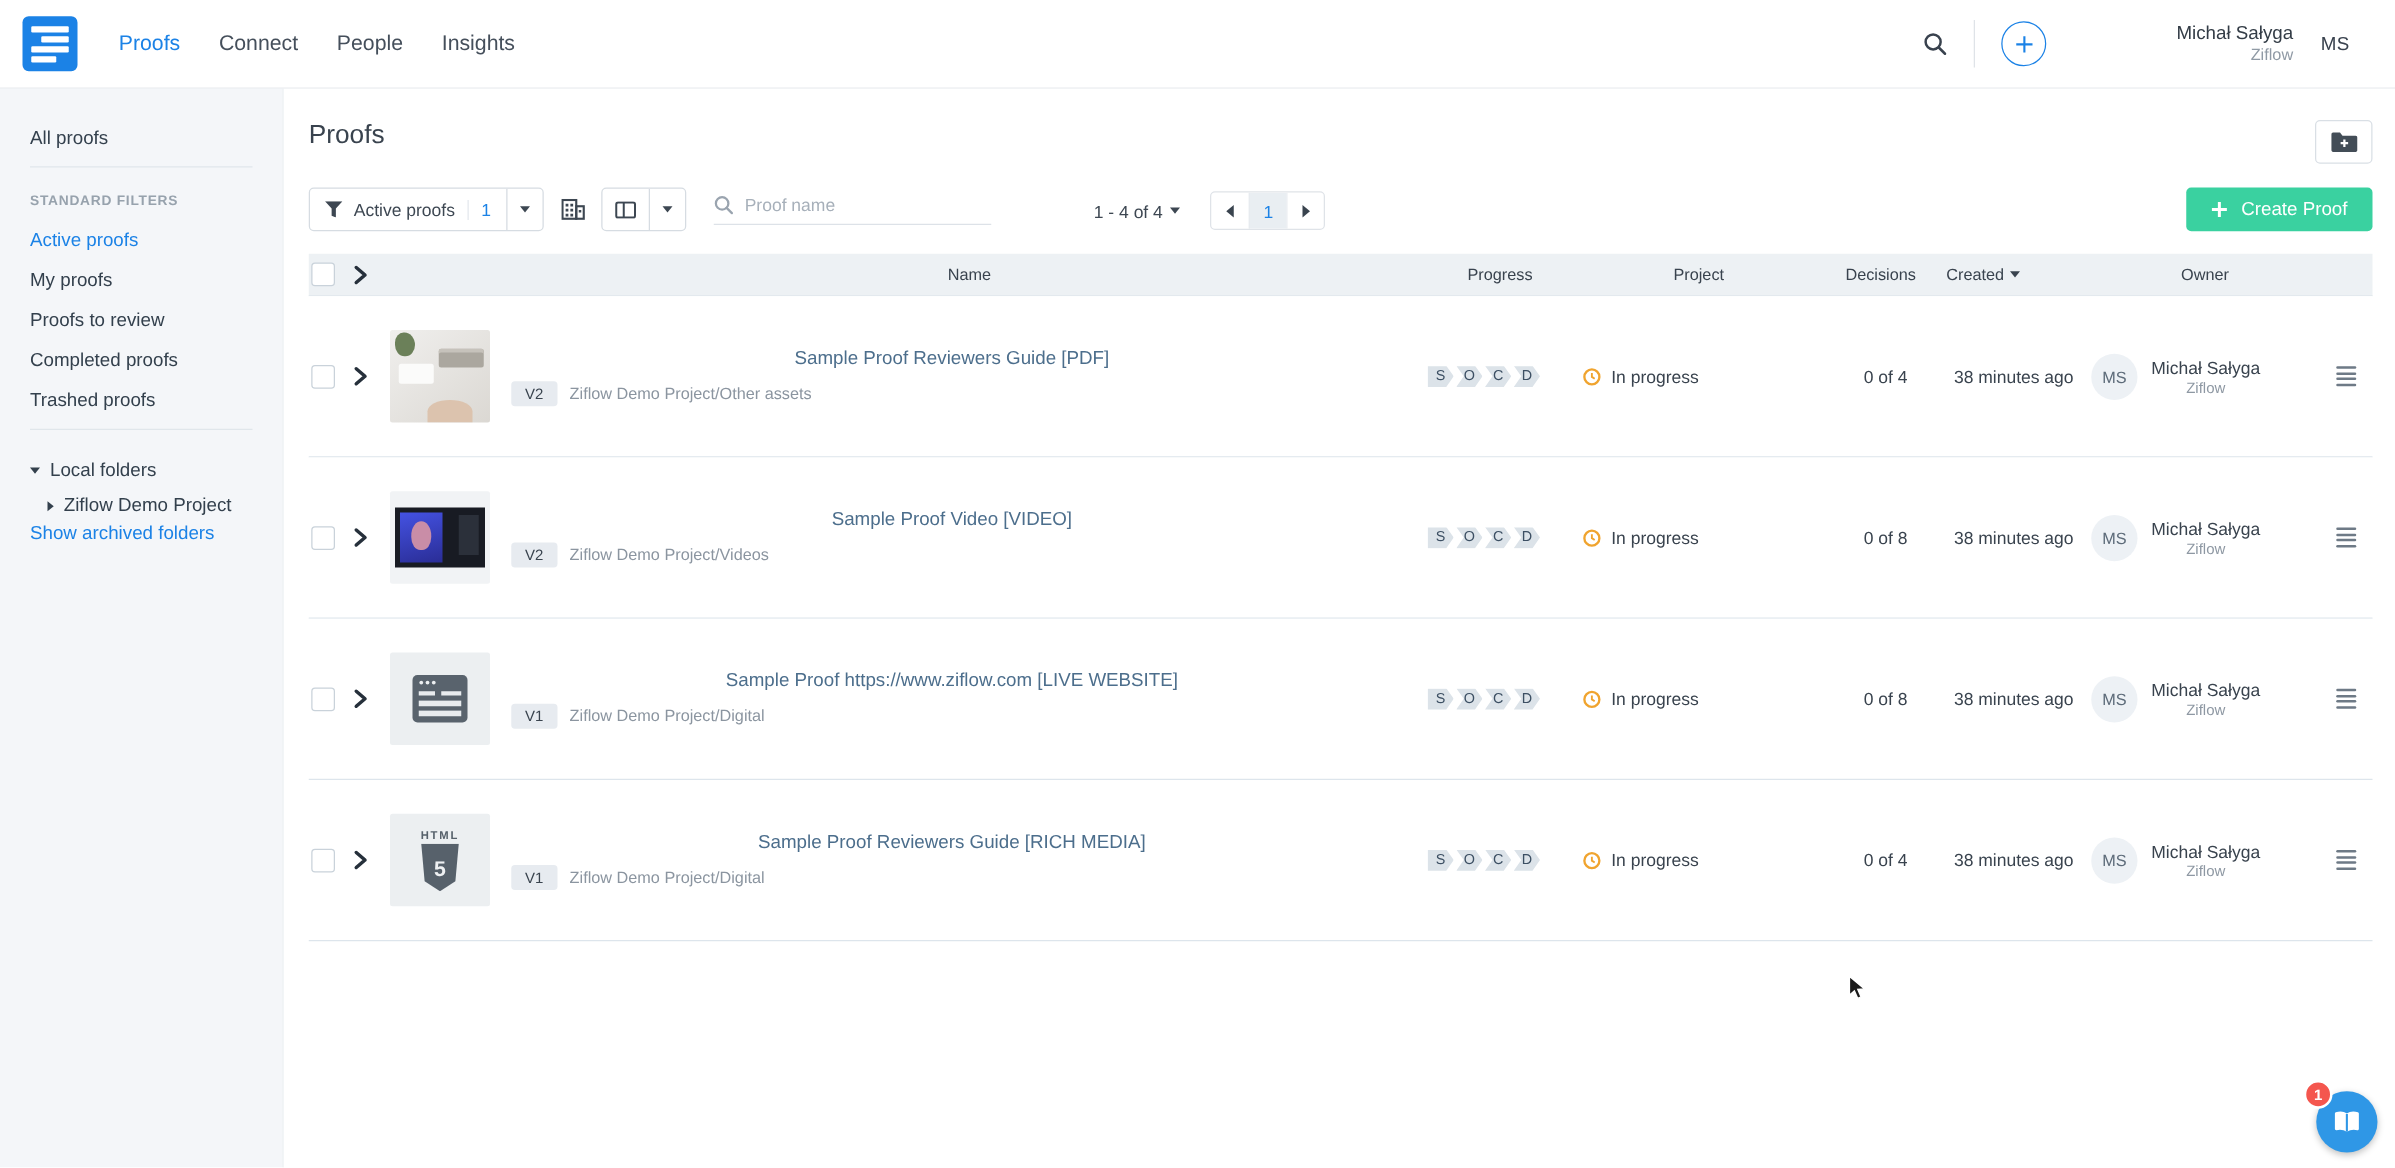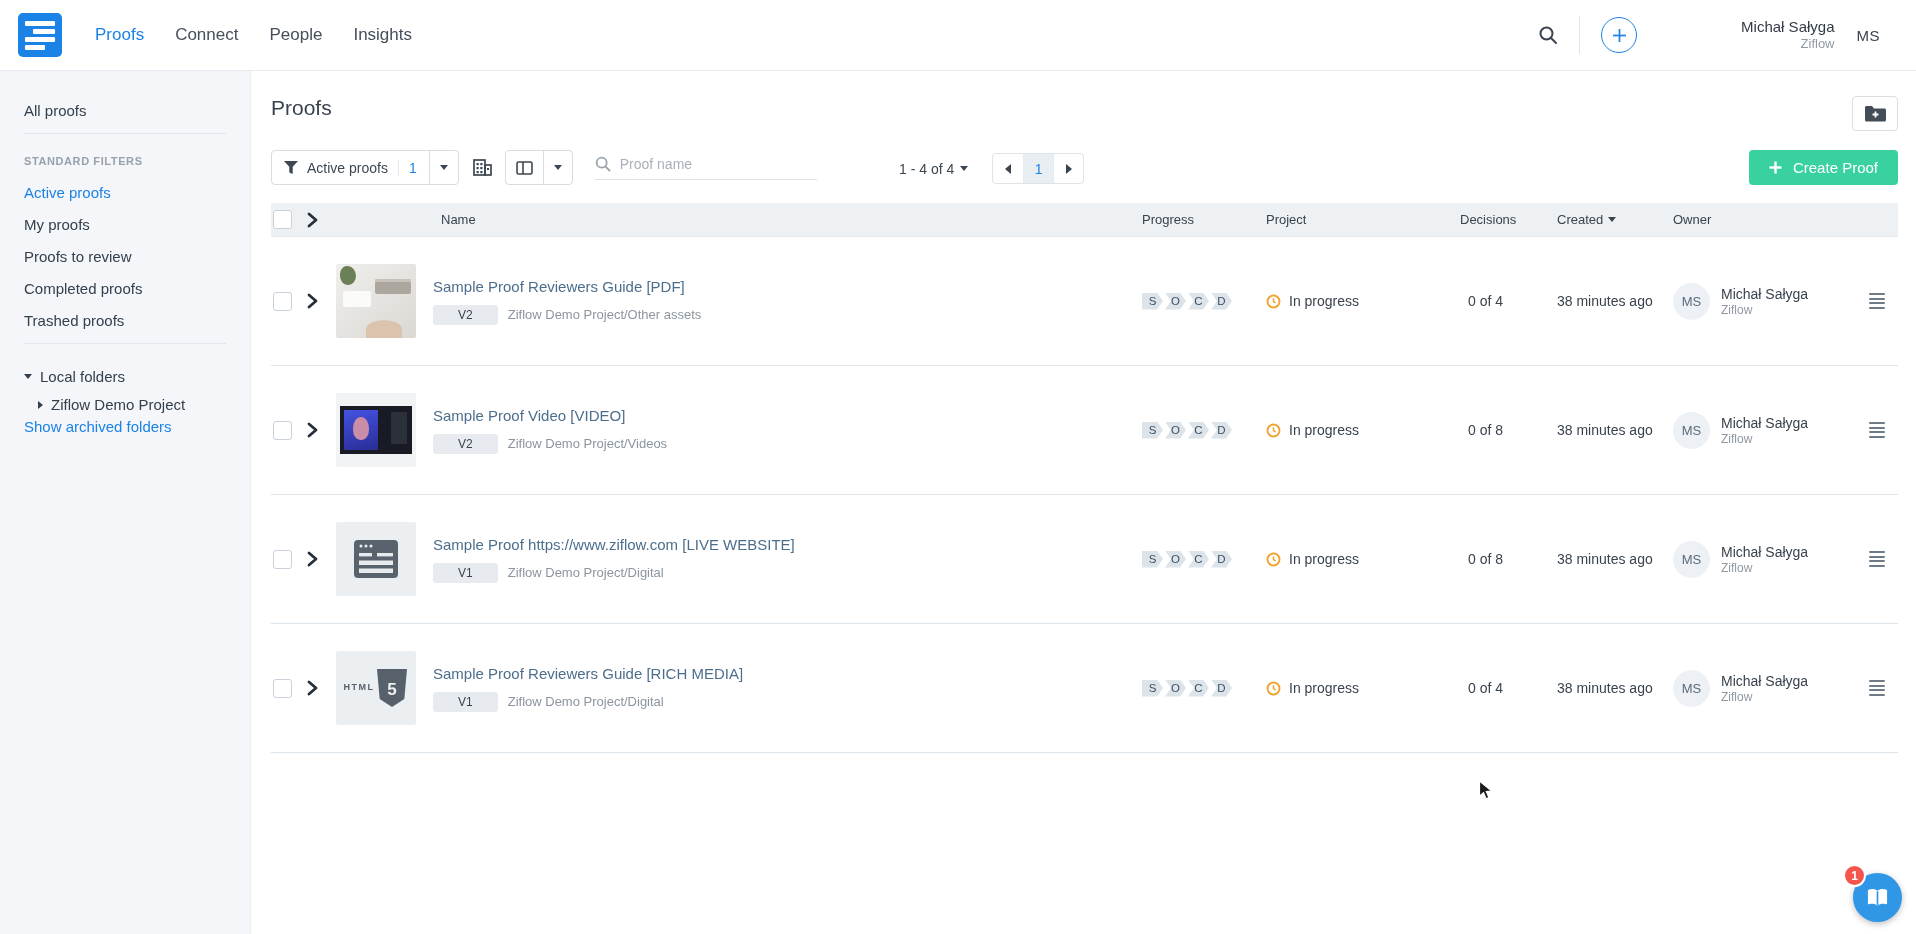--- a/index.html
+++ b/index.html
@@ -33,7 +33,7 @@
 
   
   .layout { display:flex; height:863px; }
-  .sidebar { width:251px; flex-shrink:0; background:#f4f6f9; border-right:1px solid #eceff2;
+  .sidebar { width:227px; flex-shrink:0; background:#f4f6f9; border-right:1px solid #eceff2;
     padding:30px 0 0 24px; font-size:15px; color:#33404d; }
   .side-link { display:block; margin-bottom:13px; line-height:19px; cursor:pointer; color:#33404d; text-decoration:none; }
   .side-link.active { color:#1b82e6; }

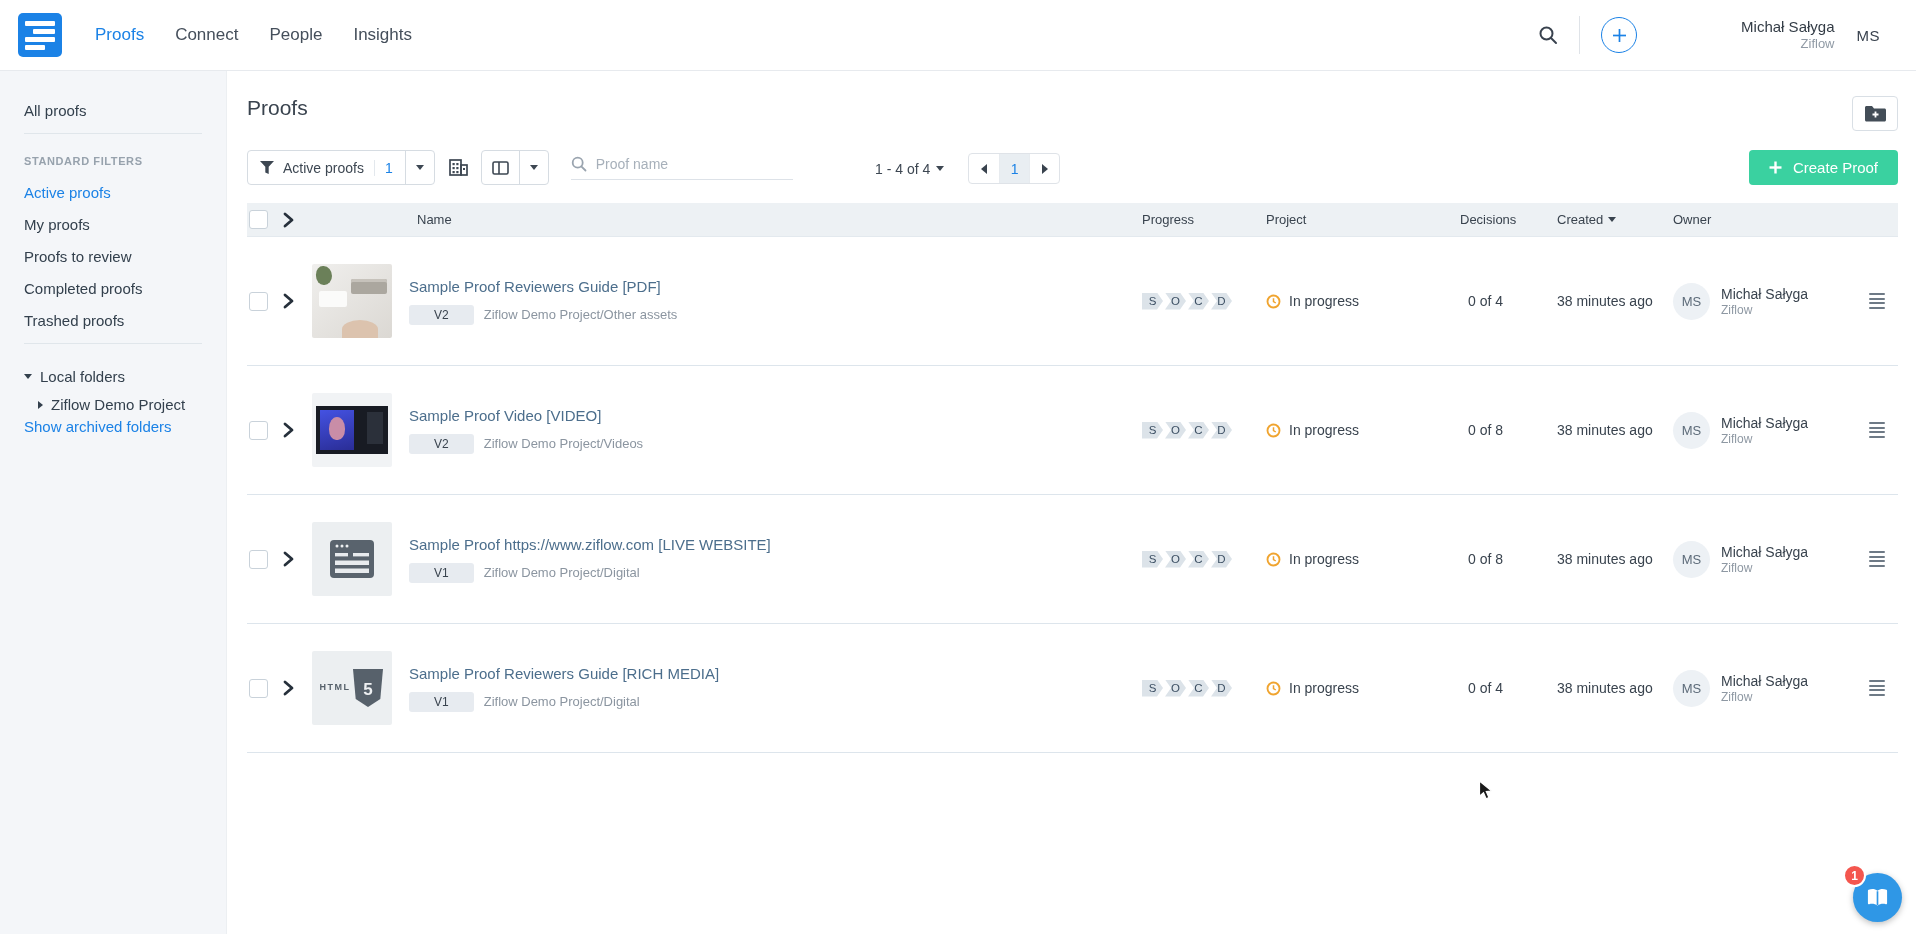--- a/index.html
+++ b/index.html
@@ -84,7 +84,7 @@
     display:flex; align-items:center; gap:11px; cursor:pointer; }
 
   
-  .table { margin-top:18px; }
+  .table { margin-top:18px;text-align:center; }
   .grid-cols { display:grid; grid-template-columns:35px 30px 97px 1fr 124px 194px 97px 116px 190px 43px; align-items:center; }
   .thead { height:34px; background:#edf1f4; font-size:13px; color:#39434e; border-bottom:1px solid #e3e9ee; }
   .thead .hcell { padding-left:8px; }

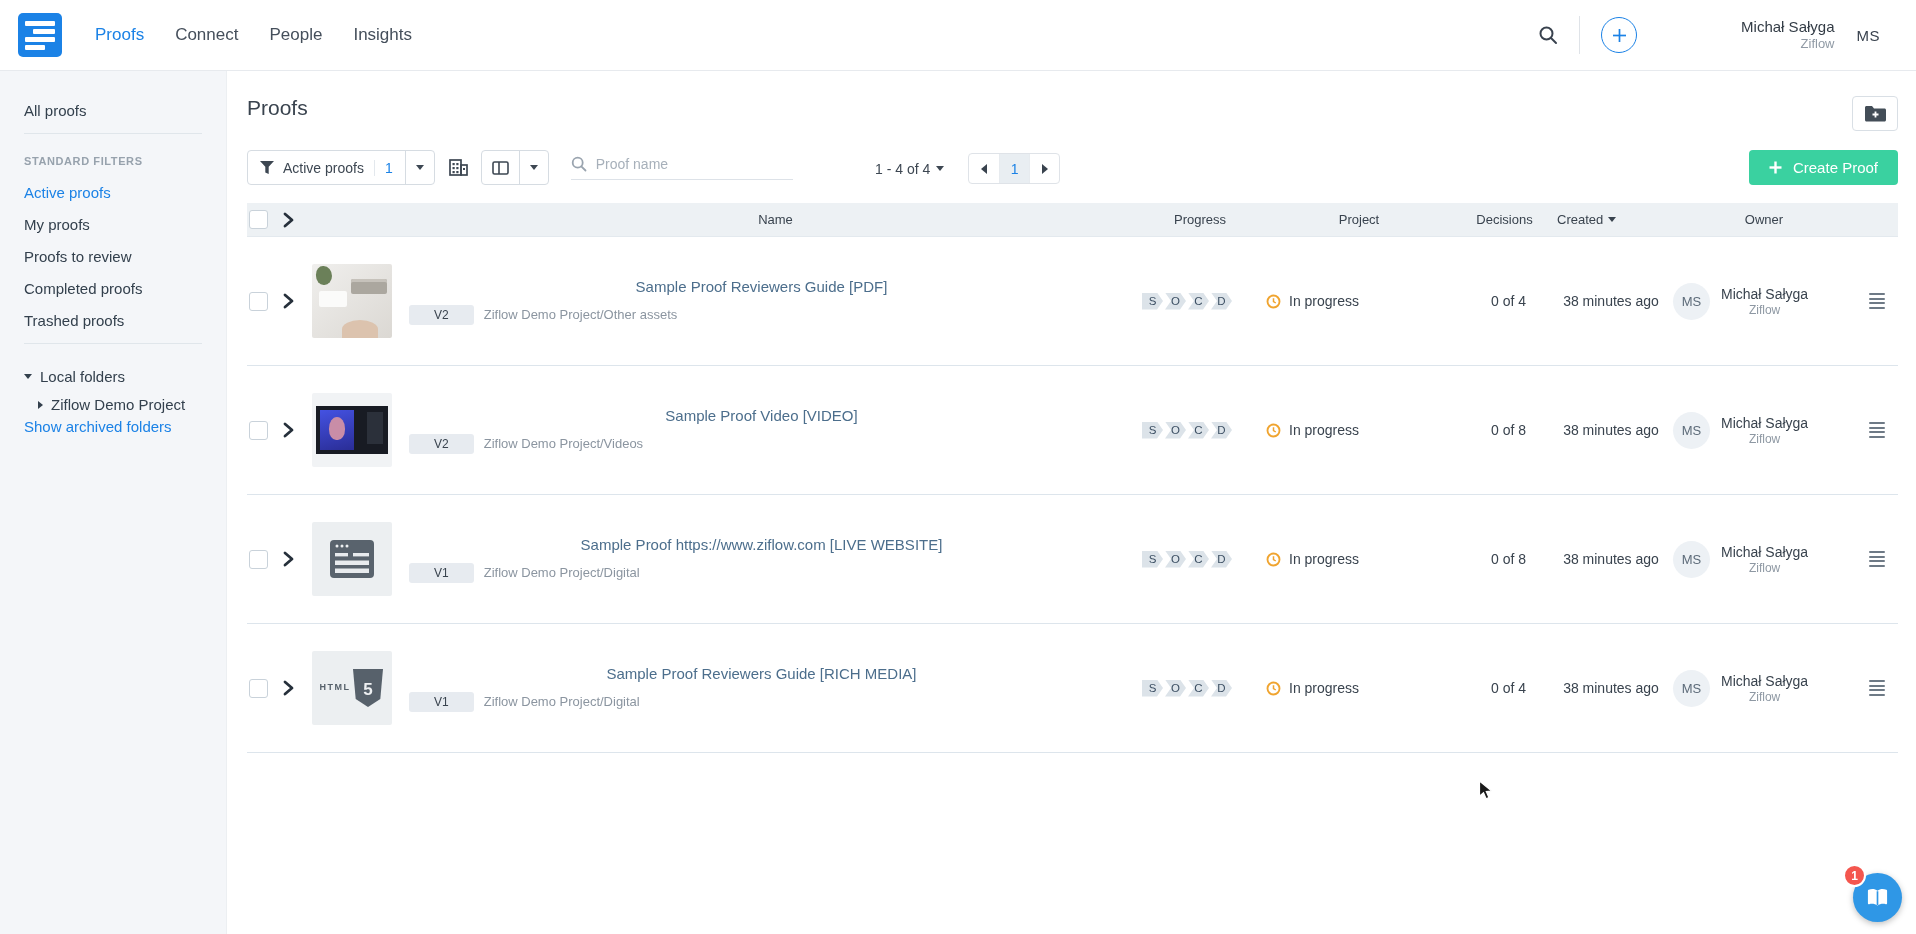--- a/index.html
+++ b/index.html
@@ -112,7 +112,7 @@
   .c-name { padding-right:20px; }
   .proof-name { font-size:15px; color:#4c6e8c; text-decoration:none; cursor:pointer; display:inline-block; }
   .name-meta { margin-top:9px; display:flex; align-items:center; }
-  .vbadge { background:#e7ebf0; color:#39434e; font-size:12px; border-radius:3px; padding:3px 25px; margin-right:10px; }
+  .vbadge { background:#e7ebf0; color:#39434e; font-size:12px; border-radius:3px; padding:3px 11px; margin-right:10px; }
   .path { font-size:13px; color:#8b95a0; }
 
   .c-progress { display:flex; gap:2px; padding-left:8px; }

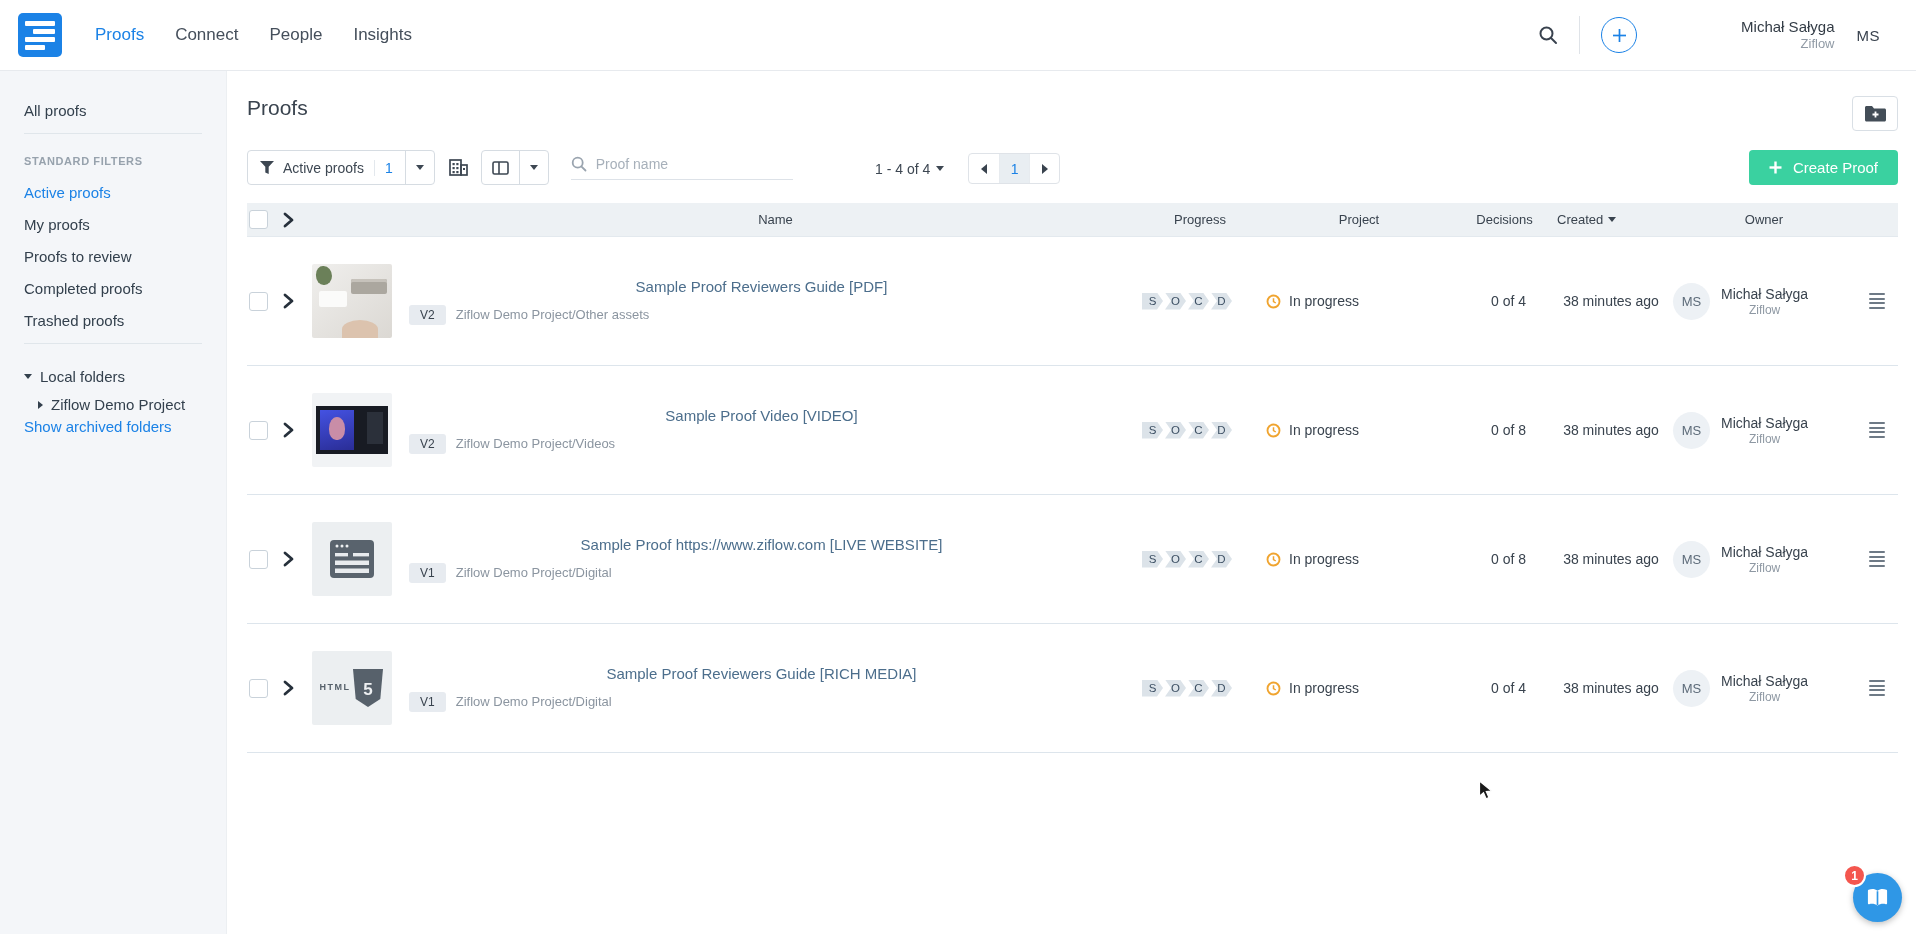--- a/index.html
+++ b/index.html
@@ -106,7 +106,7 @@
   .tv-portrait { position:absolute; left:4px; top:4px; width:34px; height:40px; background:linear-gradient(165deg,#4452e2 0%,#2a2d96 100%); }
   .tv-face     { position:absolute; left:13px; top:11px; width:16px; height:23px; background:#c98da7; border-radius:50% 50% 45% 45%; }
   .tv-panel    { position:absolute; right:5px; top:6px; width:16px; height:32px; background:#2b303a; }
-  .thumb-web, .thumb-html5 { background:#eceff1; display:flex; align-items:center; justify-content:center; flex-direction:row; }
+  .thumb-web, .thumb-html5 { background:#eceff1; display:flex; align-items:center; justify-content:center; flex-direction:column; }
   .html5-top { font-size:9px; font-weight:bold; letter-spacing:1.5px; color:#57616b; margin-bottom:2px; }
 
   .c-name { padding-right:20px; }

